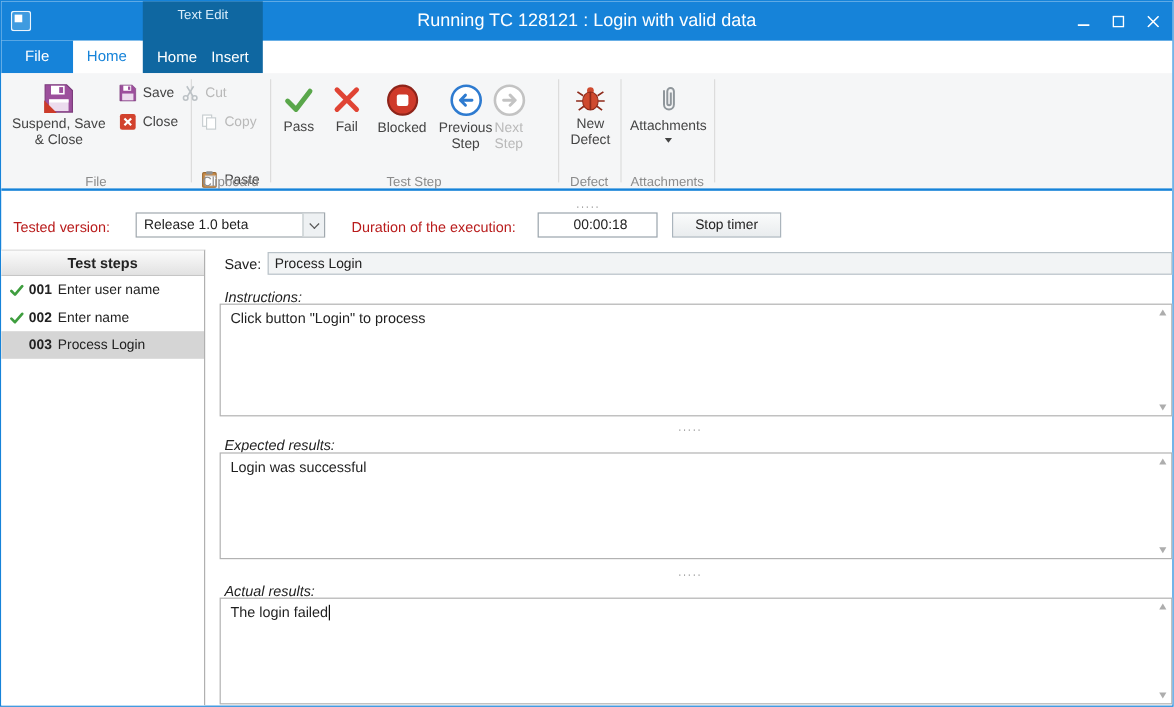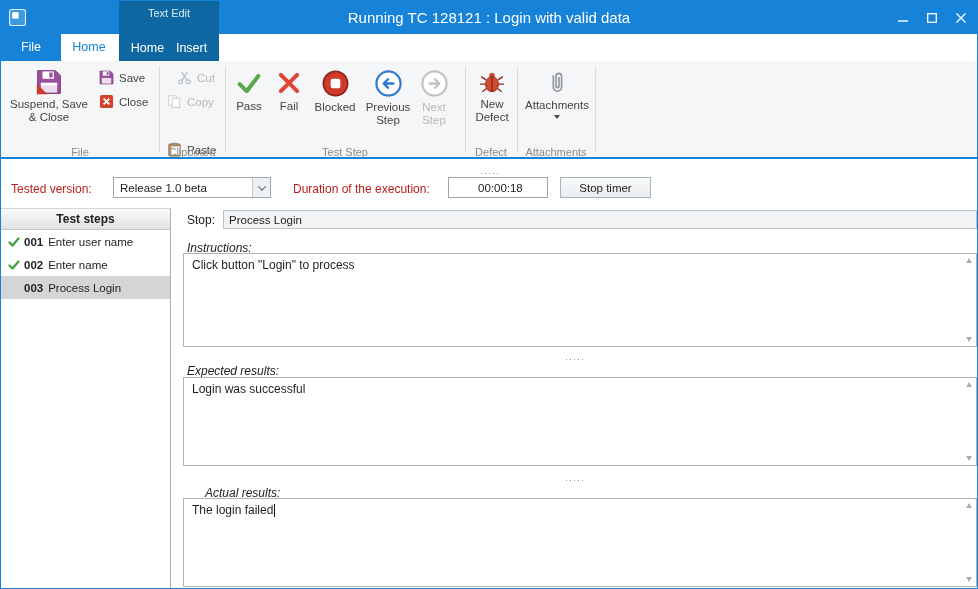--- a/index.html
+++ b/index.html
@@ -164,7 +164,7 @@
     <div class="glabel" style="left:0; width:158px;">File</div>
     <div class="gsep" style="left:158px;"></div>
 
-    <div class="smallbtn disabled" style="left:176px; top:9px;">
+    <div class="smallbtn disabled" style="left:150px; top:9px;">
       <span class="bicon">
         <svg width="15" height="15" viewBox="0 0 16 16" stroke="#bcc2c6" fill="none" stroke-width="1.4">
             <circle cx="4" cy="12.5" r="2"></circle>

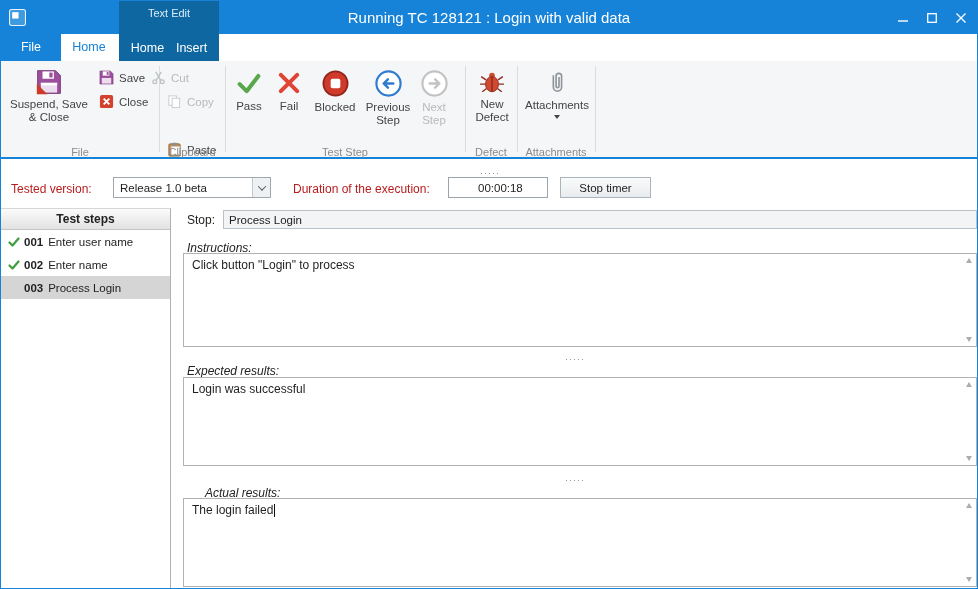--- a/index.html
+++ b/index.html
@@ -231,7 +231,7 @@
       <span>Previous</span>
       <span>Step</span>
     </div>
-    <div class="bigbtn disabled" style="left:410px; width:46px;justify-content:center;">
+    <div class="bigbtn disabled" style="left:400px; width:46px;justify-content:center;">
       <span class="bicon">
         <svg width="29" height="29" viewBox="0 0 24 24">
             <circle cx="12" cy="12" r="10" fill="#fff" stroke="#c3c3c3" stroke-width="1.8"></circle>

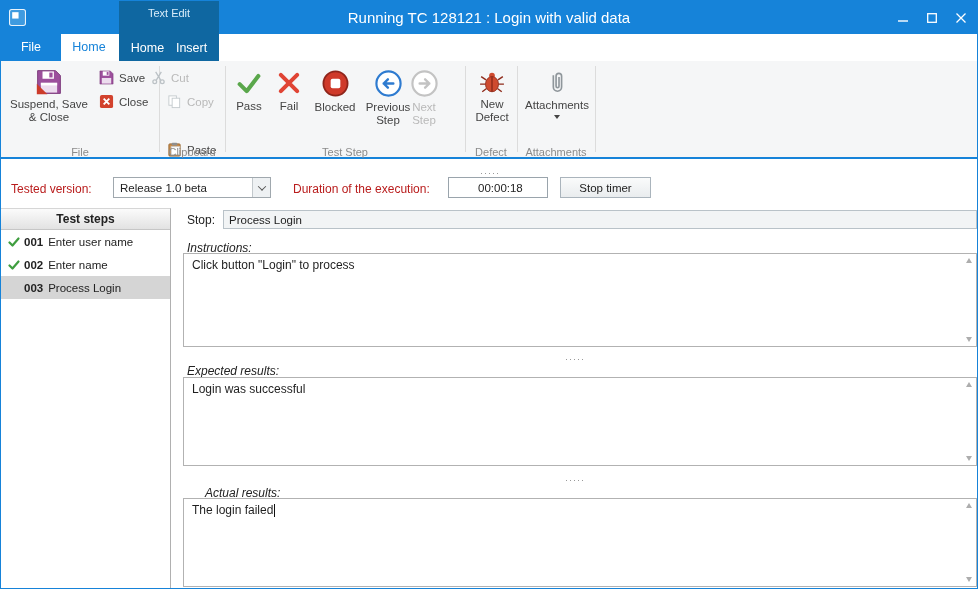--- a/index.html
+++ b/index.html
@@ -318,7 +318,7 @@
     </div>
   </div>
 
-  <div class="nlabel" style="left:186px; top:212px;">Stop:</div>
+  <div class="nlabel" style="left:186px; top:212px;">Save:</div>
   <div class="namefield" style="left:222px; top:209px; width:754px; height:19px;">
     <span>Process Login</span>
   </div>

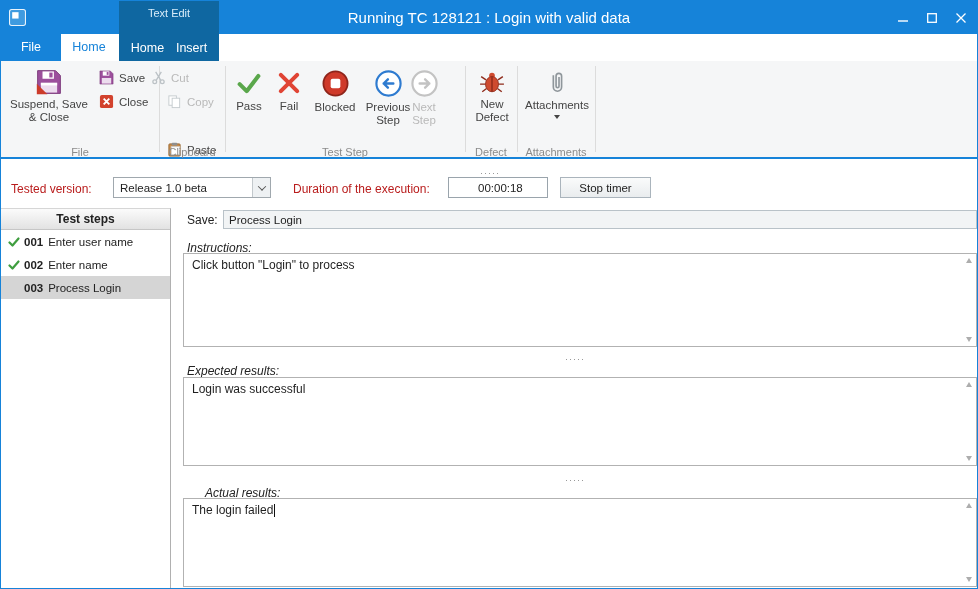--- a/index.html
+++ b/index.html
@@ -345,7 +345,7 @@
     <span class="dots">·····</span>
   </div>
 
-  <div class="flabel" style="left:186px; top:485px;margin-left:18px;">Actual results:</div>
+  <div class="flabel" style="left:186px; top:485px;">Actual results:</div>
   <div class="ta" style="left:182px; top:497px; width:794px; height:89px;">
     <span>The login failed</span><span class="caret"></span>
     <span class="tri-up" style="right:4px; top:4px;"></span>

